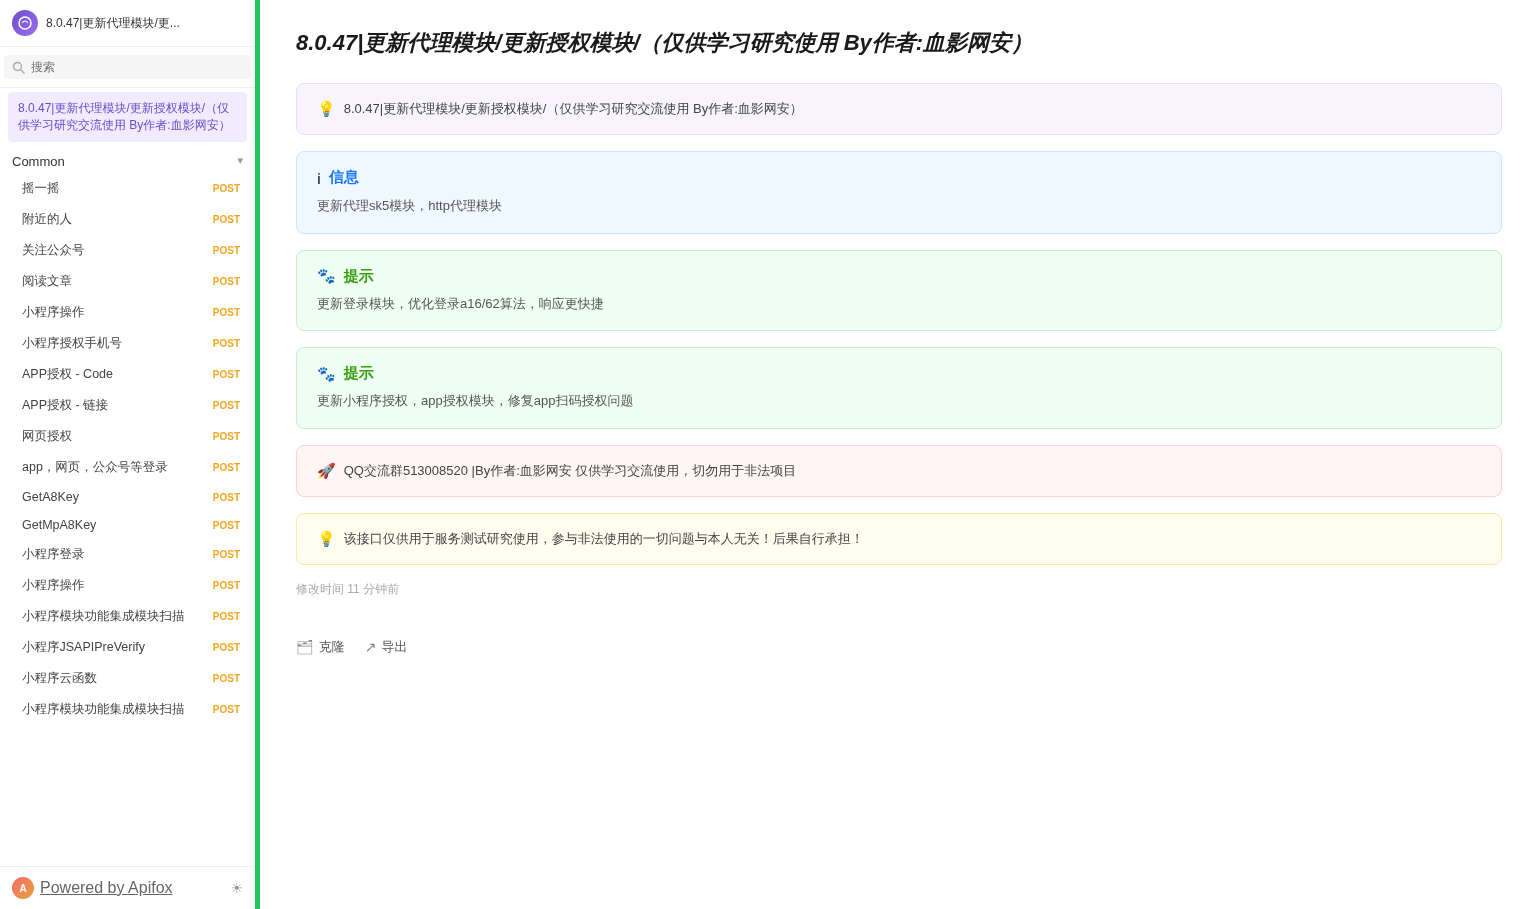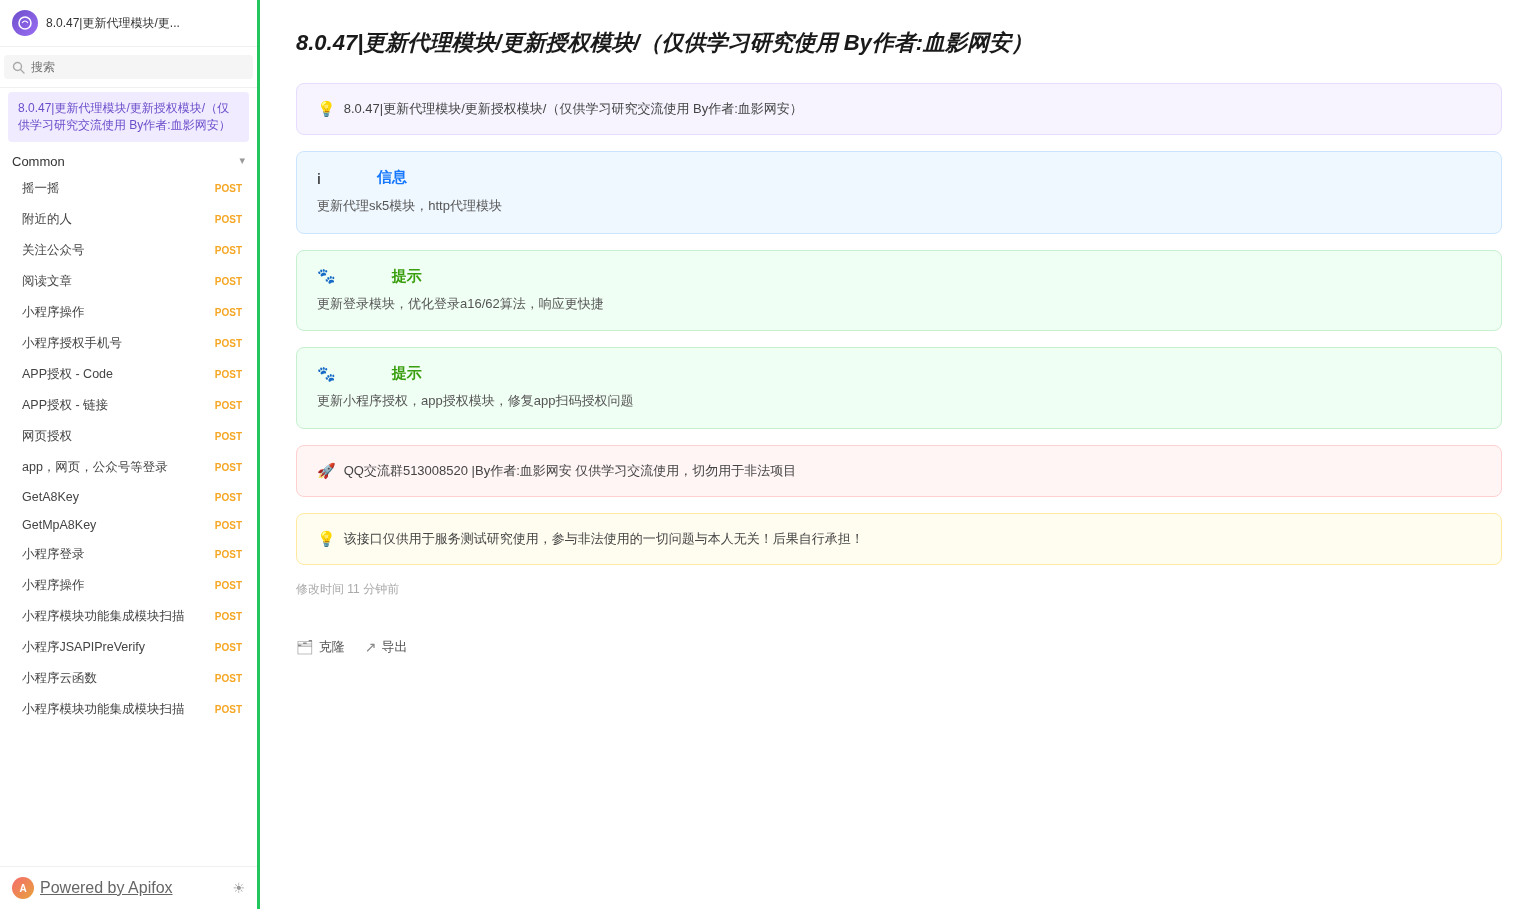--- a/index.html
+++ b/index.html
@@ -10,7 +10,7 @@
       width: 260px;
       min-width: 260px;
       background: #fff;
-      border-right: 3px solid #22c55e;
+      border-right: 5px solid #22c55e;
       display: flex;
       flex-direction: column;
       height: 100vh;

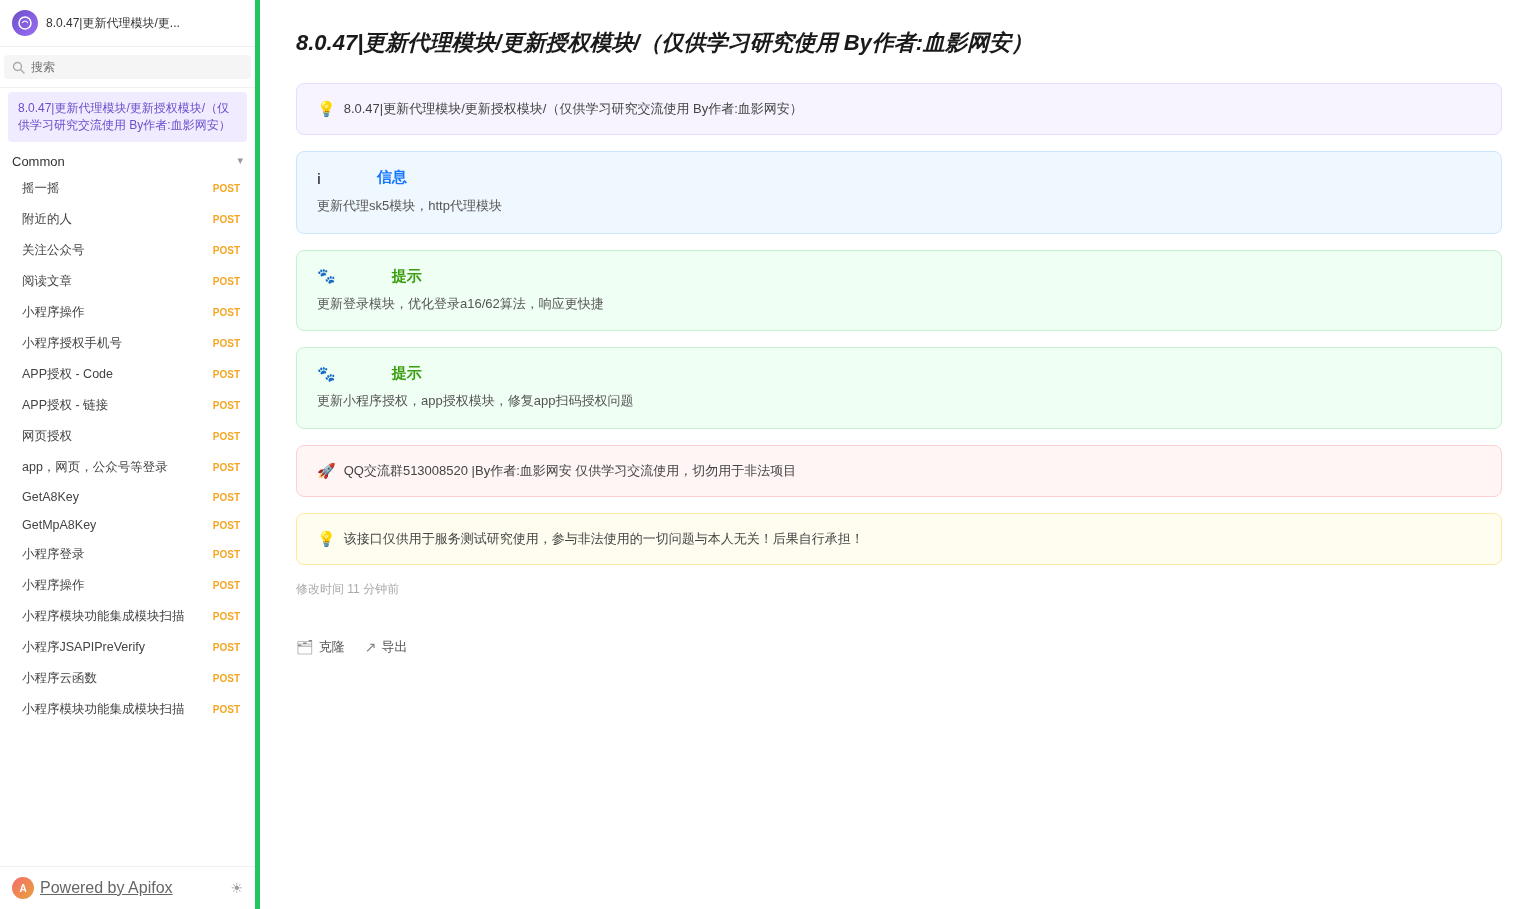--- a/index.html
+++ b/index.html
@@ -200,7 +200,6 @@
     .card-title {
       font-size: 15px;
       font-weight: 600;
-      margin-left: 48px;
     }
     .card-blue .card-title { color: #1677ff; }
     .card-green .card-title { color: #389e0d; }

